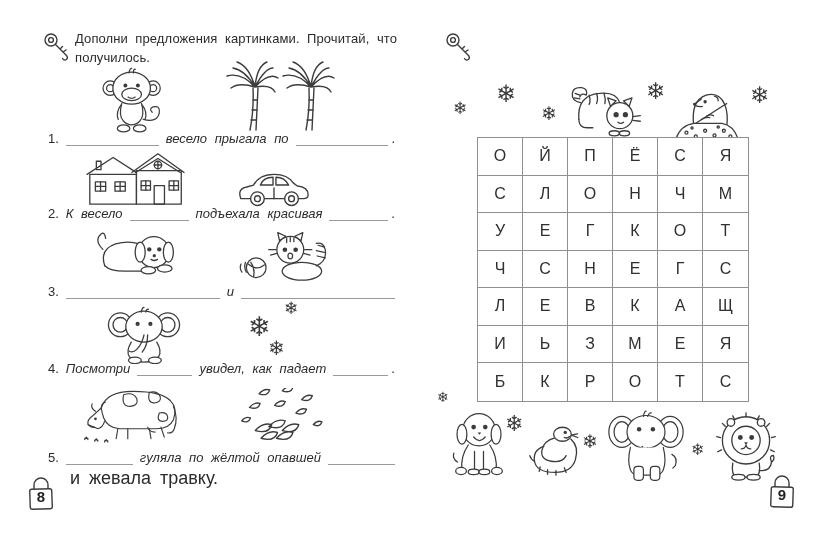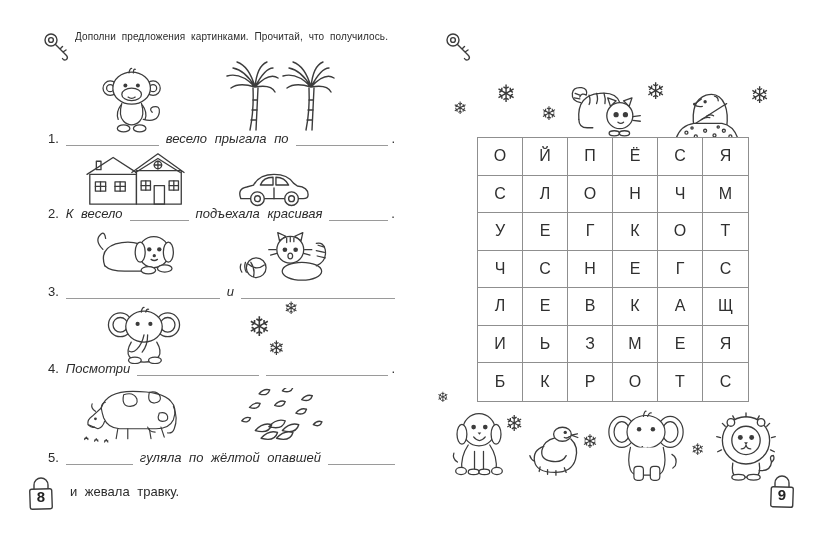--- a/index.html
+++ b/index.html
@@ -13,7 +13,7 @@
   #page-right{left:420px;width:399px;}
 
   .instruction{
-    position:absolute;font-size:10px;line-height:1.45;color:#2b2b2b;
+    position:absolute;font-size:13px;line-height:1.45;color:#2b2b2b;
     text-align:justify;word-spacing:3px;letter-spacing:.1px;
   }
   .keyicon{position:absolute;}

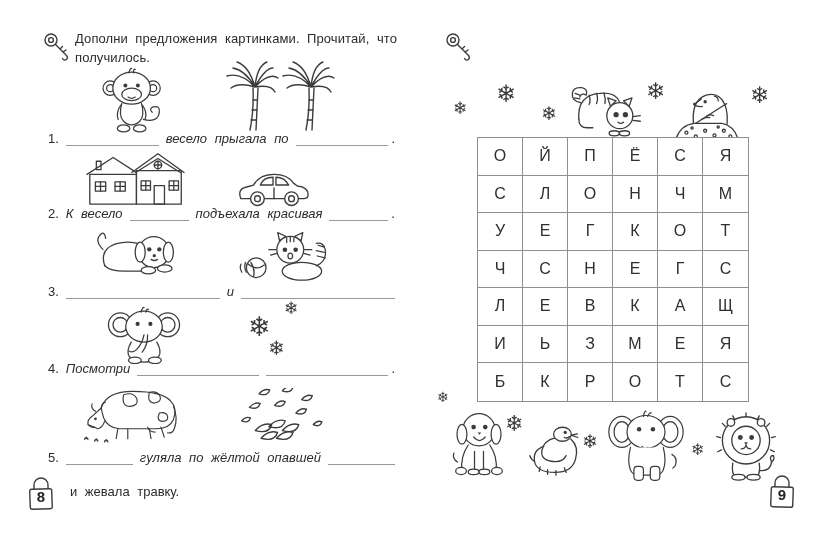--- a/index.html
+++ b/index.html
@@ -219,6 +219,7 @@
     <span class="num">4.</span>
     <span class="txt">Посмотри</span>
     <span class="blank"></span>
+    <span class="txt">увидел, как падает</span>
     <span class="blank"></span>
     <span class="end">.</span>
   </div>

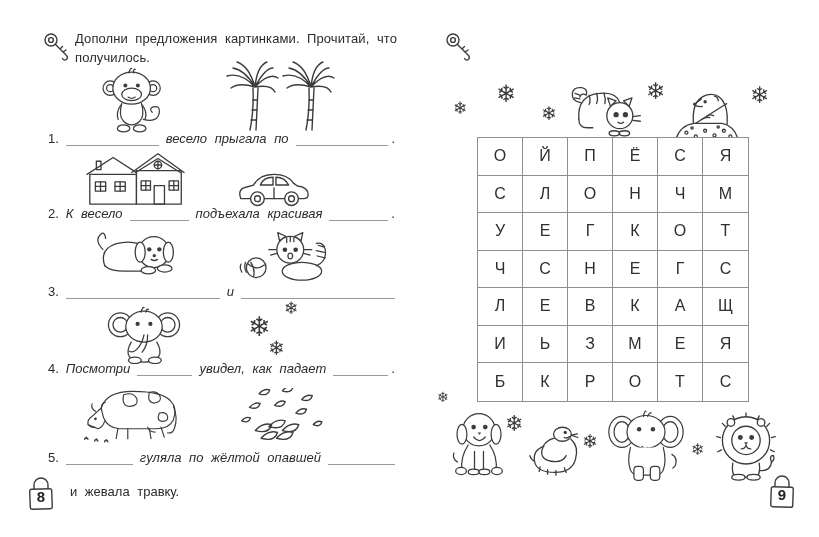--- a/index.html
+++ b/index.html
@@ -32,7 +32,7 @@
   .sentence .num{flex:0 0 auto;}
   .sentence .txt{flex:0 0 auto;font-style:italic;}
   .sentence .end{flex:0 0 auto;margin-left:-4px;}
-  .sent-line2{position:absolute;left:70px;font-size:13px;color:#2b2b2b;word-spacing:4px;margin-top:16px;}
+  .sent-line2{position:absolute;left:70px;font-size:18px;color:#2b2b2b;word-spacing:4px;}
 
   .flake{position:absolute;color:#3a3a3a;line-height:1;}
 

